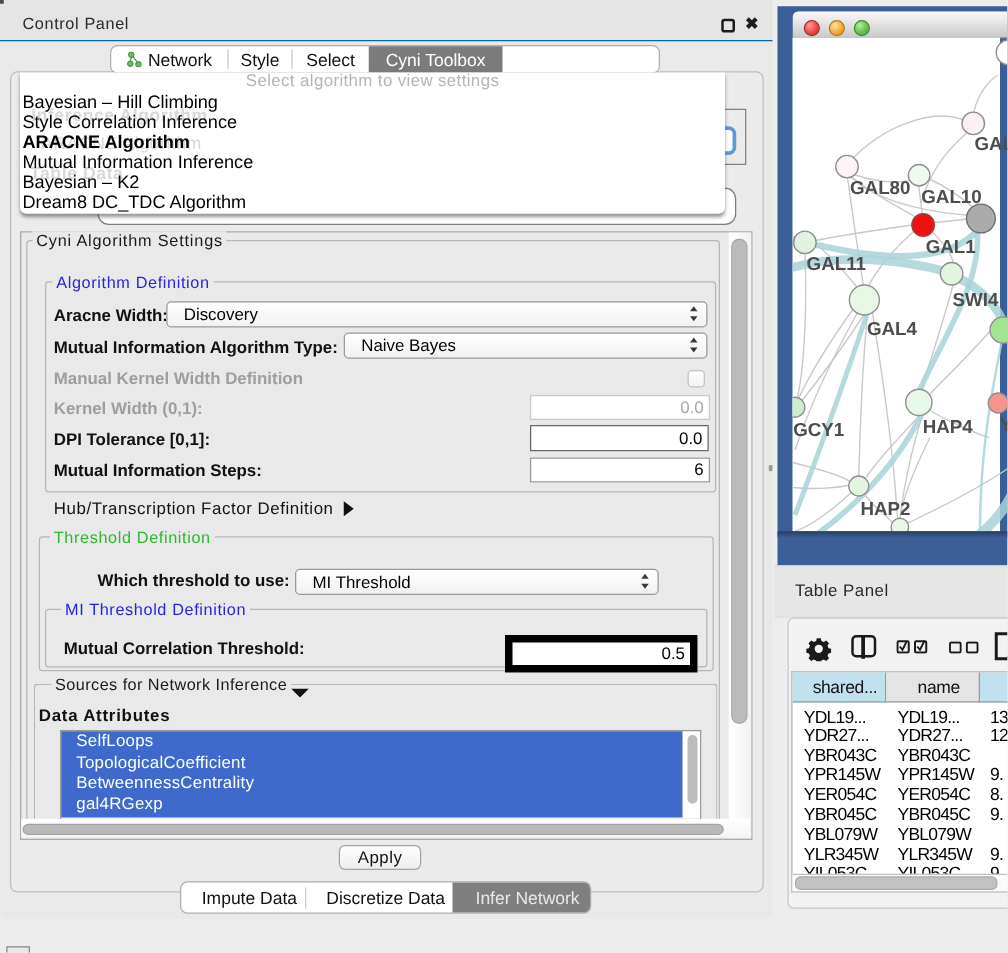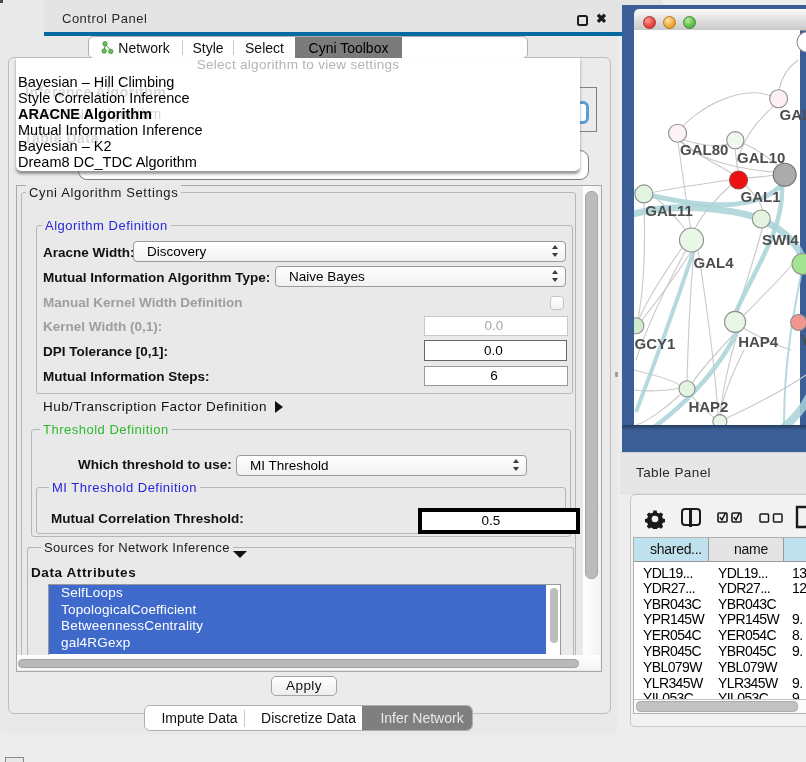--- a/index.html
+++ b/index.html
@@ -6,7 +6,7 @@
 .abs{position:absolute;}
 
 #cpwin{left:0;top:0;width:618px;height:735px;background:#e9e9e9;border-bottom-right-radius:6px;border-bottom-left-radius:6px;}
-#cptitle{left:0;top:0;width:618px;height:32px;background:#e4e4e4;border-bottom:4px solid #0369a1;margin-left:44px;}
+#cptitle{left:0;top:0;width:618px;height:32px;background:#e4e4e4;border-bottom:1px solid #0369a1;}
 #cptitle .t{position:absolute;left:18px;top:11px;font-size:13px;color:#2a2a2a;letter-spacing:0.5px;}
 #icofloat{left:577px;top:15px;width:7px;height:7px;border:2px solid #1c1c1c;border-radius:2.5px;}
 #icoclose{left:596px;top:11px;font-size:13px;font-weight:bold;color:#1c1c1c;}

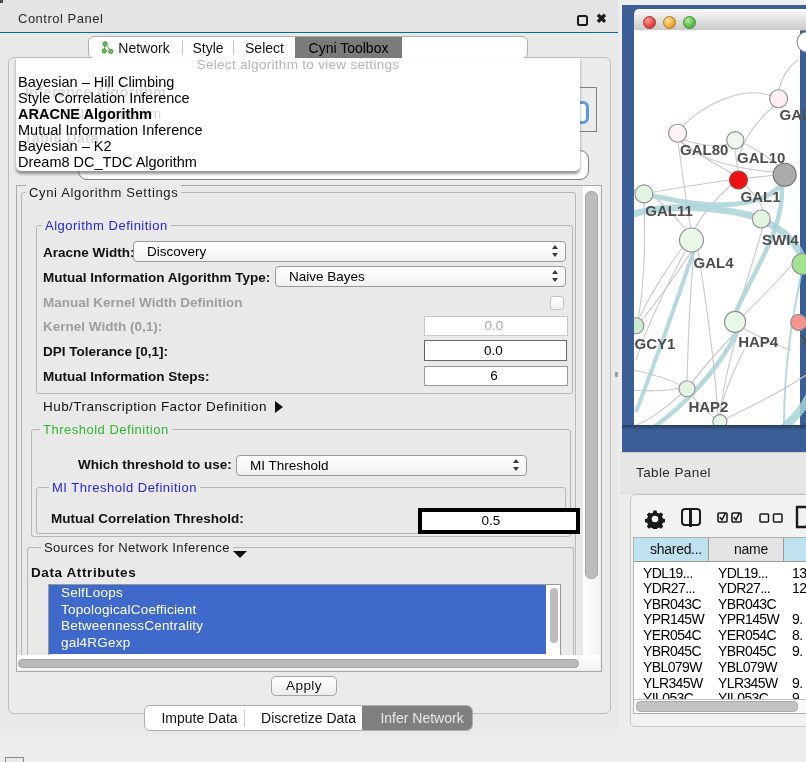--- a/index.html
+++ b/index.html
@@ -18,7 +18,7 @@
 #toptabs{left:88px;top:36px;width:438px;height:21px;font-size:14px;color:#111;}
 #toptabs .s{height:100%;display:flex;align-items:center;justify-content:center;}
 #toptabs .d{width:1px;height:15px;background:#c8c8c8;align-self:center;}
-#seldark{background:#7b7b7b;color:#000000;}
+#seldark{background:#7b7b7b;color:#ffffff;}
 
 #scrollpane{left:16px;top:185px;width:584px;height:485px;border:1px solid #a9a9a9;background:#e9e9e9;}
 #vsbtrack{left:583px;top:186px;width:18px;height:484px;background:linear-gradient(90deg,#ffffff,#f2f2f2);}

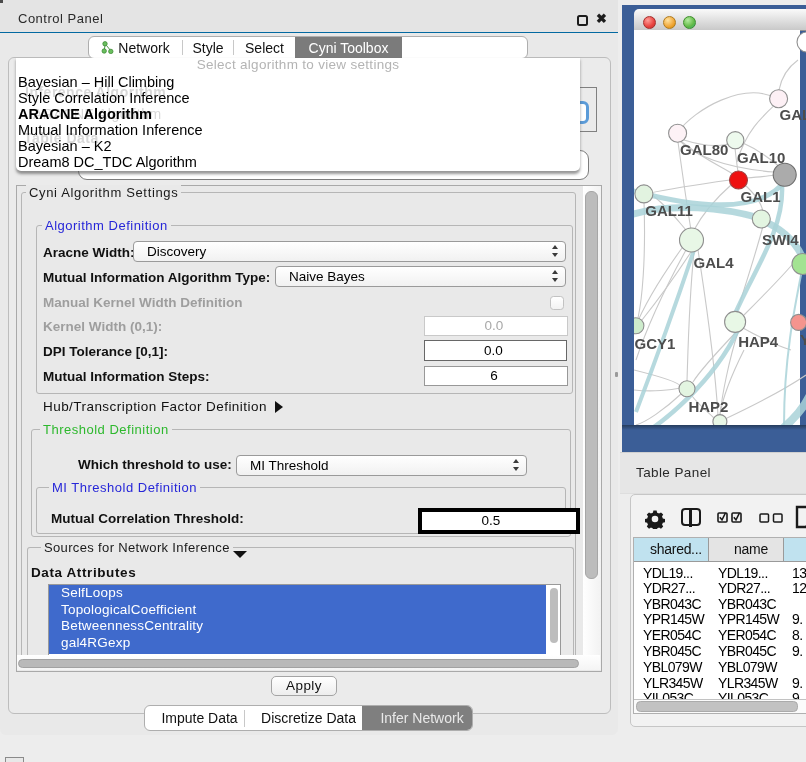--- a/index.html
+++ b/index.html
@@ -28,7 +28,7 @@
 .gtitle{position:absolute;background:#e9e9e9;padding:0 3px;font-size:13px;white-space:nowrap;letter-spacing:0.5px;}
 .lbl{position:absolute;font-size:13.5px;font-weight:bold;color:#111;white-space:nowrap;}
 .lblg{color:#9e9e9e;}
-.fld{position:absolute;background:#fff;text-align:center;font-size:13.5px;color:#000;}
+.fld{position:absolute;background:#fff;text-align:right;font-size:13.5px;color:#000;}
 .cmbtxt{position:absolute;font-size:13.5px;color:#000;white-space:nowrap;}
 .arr{position:absolute;width:0;height:0;border-left:3px solid transparent;border-right:3px solid transparent;}
 .arup{border-bottom:4.5px solid #3a3a3a;}

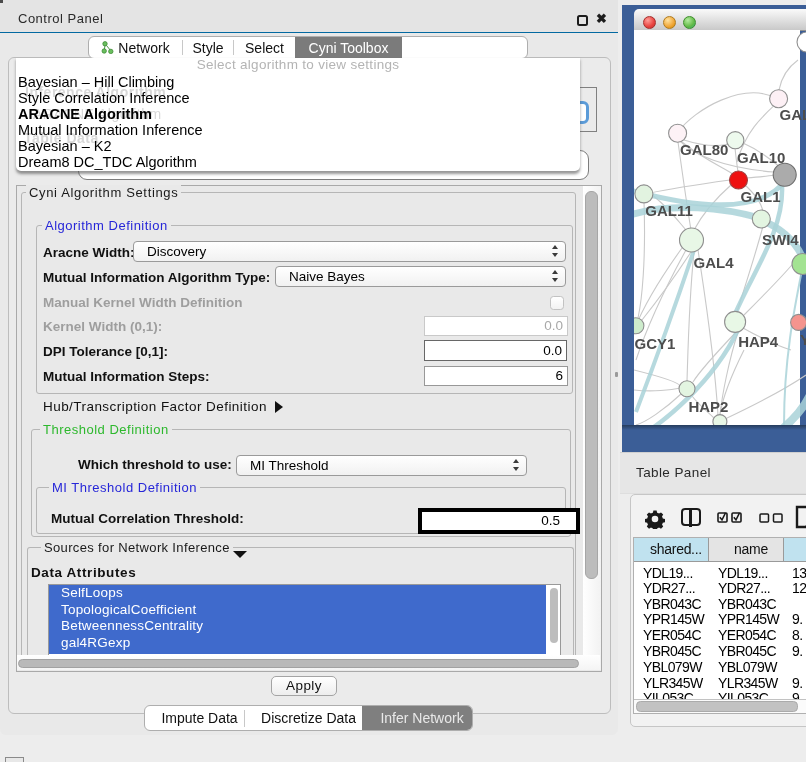--- a/index.html
+++ b/index.html
@@ -132,7 +132,7 @@
   <div class="gtitle" style="left:49px;top:480px;color:#2626d8;">MI Threshold Definition</div>
 
   <div class="lbl" style="left:51px;top:510.5px;">Mutual Correlation Threshold:</div>
-  <div class="fld" style="left:418px;top:508px;width:138px;height:18px;border:4px solid #000000;padding-right:16px;line-height:18px;">0.5</div>
+  <div class="fld" style="left:404px;top:508px;width:138px;height:18px;border:6px solid #000000;padding-right:4px;line-height:18px;">0.5</div>
 
   <div class="abs grp" style="left:27px;top:547px;width:545px;height:110px;border-bottom:none;"></div>
   <div class="gtitle" style="left:41px;top:540px;color:#1a1a1a;letter-spacing:0.35px;">Sources for Network Inference</div>

